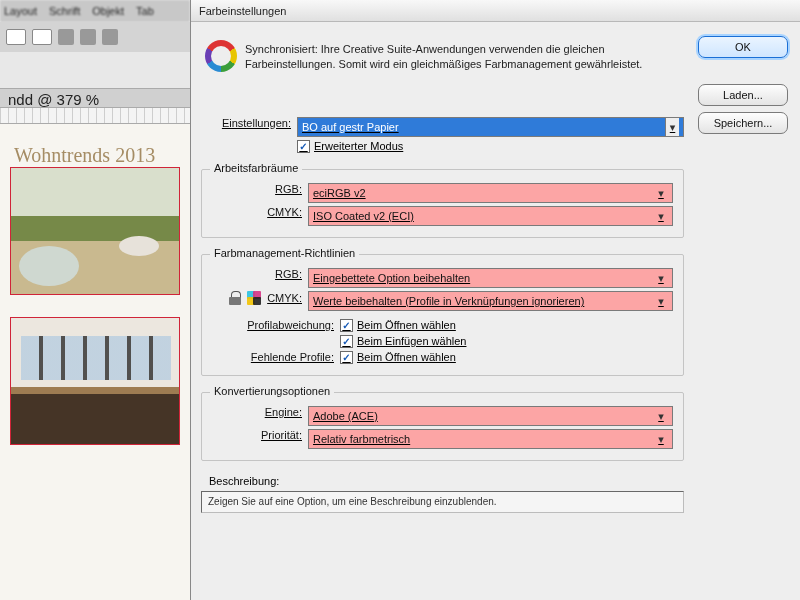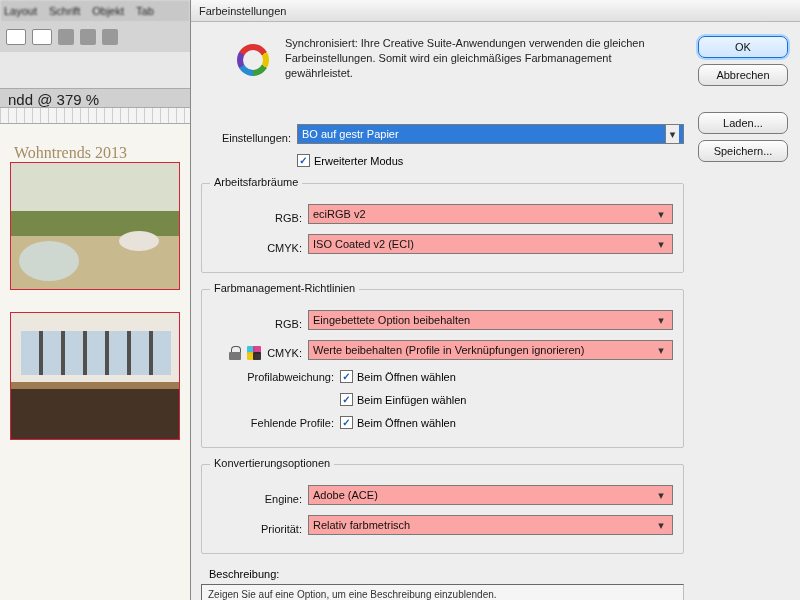--- a/index.html
+++ b/index.html
@@ -35,7 +35,7 @@
 .btn { height: 22px; border: 1px solid #7a7a7a; border-radius: 7px; background: linear-gradient(#fdfdfd, #e4e4e4); text-align: center; line-height: 20px; color: #111; cursor: pointer; }
 .btn.primary { border-color: #1a6fd6; box-shadow: 0 0 0 2px #a9d4ff; background: linear-gradient(#eaf4ff,#cfe6ff); }
 
-.sync-row { position: absolute; left: 46px; top: 36px; right: 120px; display: flex; gap: 16px; align-items: center; }
+.sync-row { position: absolute; left: 14px; top: 36px; right: 120px; display: flex; gap: 8px; align-items: flex-end; }
 .sync-icon { width: 32px; height: 32px; border-radius: 50%; background: conic-gradient(#d33 0 60deg,#e8c500 60deg 120deg,#3b9e3b 120deg 180deg,#2a8bd3 180deg 240deg,#6a3fb5 240deg 300deg,#d33 300deg 360deg); position: relative; flex: none; margin-top: 4px; }
 .sync-icon::after { content: ""; position: absolute; inset: 6px; border-radius: 50%; background: #eee; }
 .sync-text { color: #222; line-height: 1.35; }

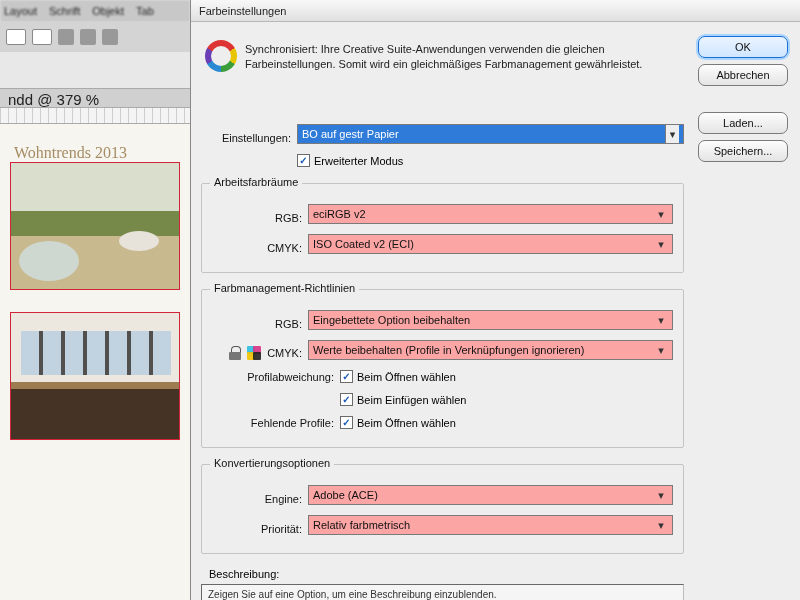--- a/index.html
+++ b/index.html
@@ -101,7 +101,6 @@
 
   <div class="side-buttons">
     <div class="btn primary">OK</div>
-    <div class="btn">Abbrechen</div>
     <div style="height:14px"></div>
     <div class="btn">Laden...</div>
     <div class="btn">Speichern...</div>

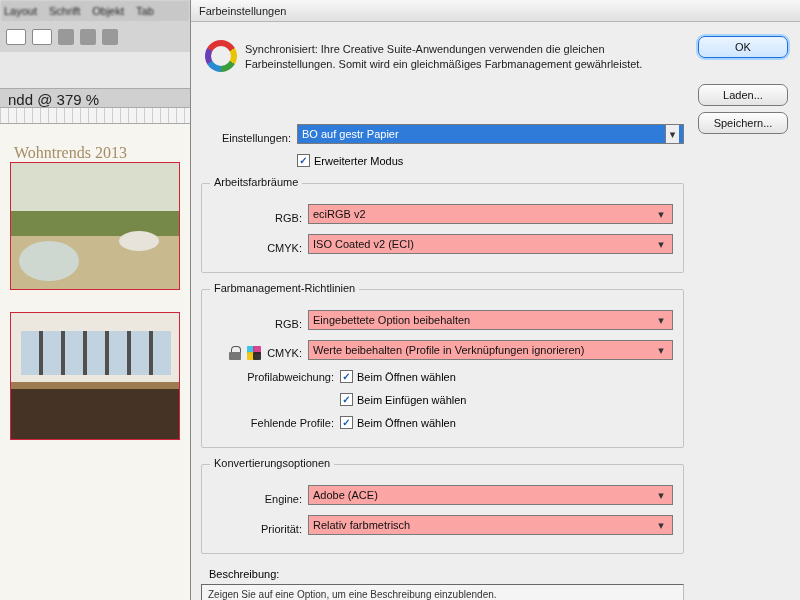--- a/index.html
+++ b/index.html
@@ -42,7 +42,7 @@
 
 .main-area { position: absolute; left: 10px; right: 116px; top: 114px; bottom: 0; overflow: hidden; }
 
-.row { display: flex; align-items: flex-end; margin: 10px 0; }
+.row { display: flex; align-items: flex-start; margin: 3px 0; text-decoration: underline; }
 .row .lbl { width: 96px; text-align: right; padding-right: 6px; color: #111; }
 .row .lbl.wide { width: 128px; }
 .sel { flex: 1; height: 20px; border: 1px solid #7a7a7a; background: #fca5a5; display: flex; align-items: center; padding: 0 4px; justify-content: space-between; color: #111; }

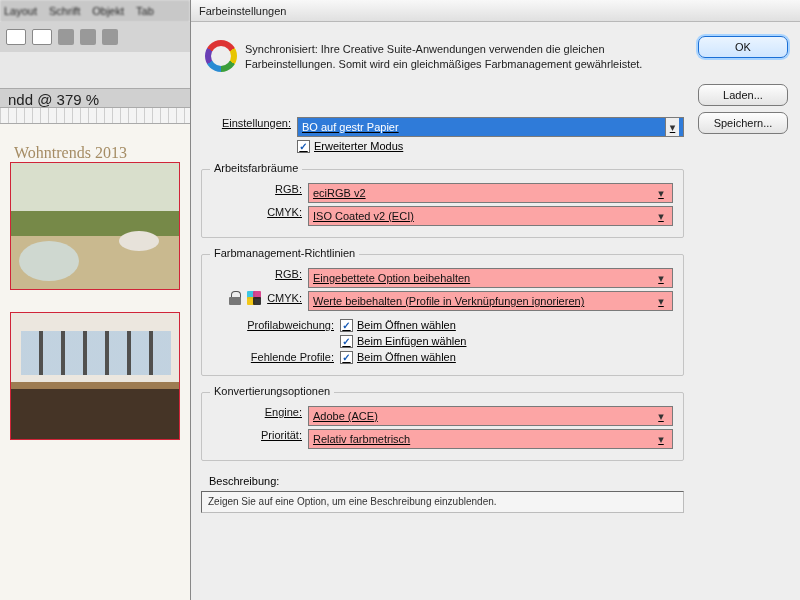--- a/index.html
+++ b/index.html
@@ -20,7 +20,7 @@
 .ruler-h::before { content: ""; display: block; height: 100%; background: repeating-linear-gradient(to right, #888 0 1px, transparent 1px 8px); opacity: .35; }
 
 .canvas { position: absolute; left: 0; top: 124px; width: 190px; bottom: 0; background: #f7f5f0; padding: 12px 10px; overflow: hidden; }
-.page-title { font-family: Georgia, 'Times New Roman', serif; font-size: 16px; color: #a58c64; margin: 8px 0 0 4px; font-weight: normal; }
+.page-title { font-family: Georgia, 'Times New Roman', serif; font-size: 20px; color: #a58c64; margin: 8px 0 0 4px; font-weight: normal; }
 .thumb { width: 170px; height: 128px; border: 1px solid #d02438; margin-bottom: 22px; background: #bbb; position: relative; overflow: hidden; }
 .thumb.bath { background: linear-gradient(#d9dfcc 0 38%, #768948 38% 58%, #c9b98f 58% 100%); }
 .thumb.bath::after { content: ""; position: absolute; left: 8px; bottom: 8px; width: 60px; height: 40px; border-radius: 50%; background: #cfd8d0; box-shadow: 90px -20px 0 -10px #e7e2da; }

